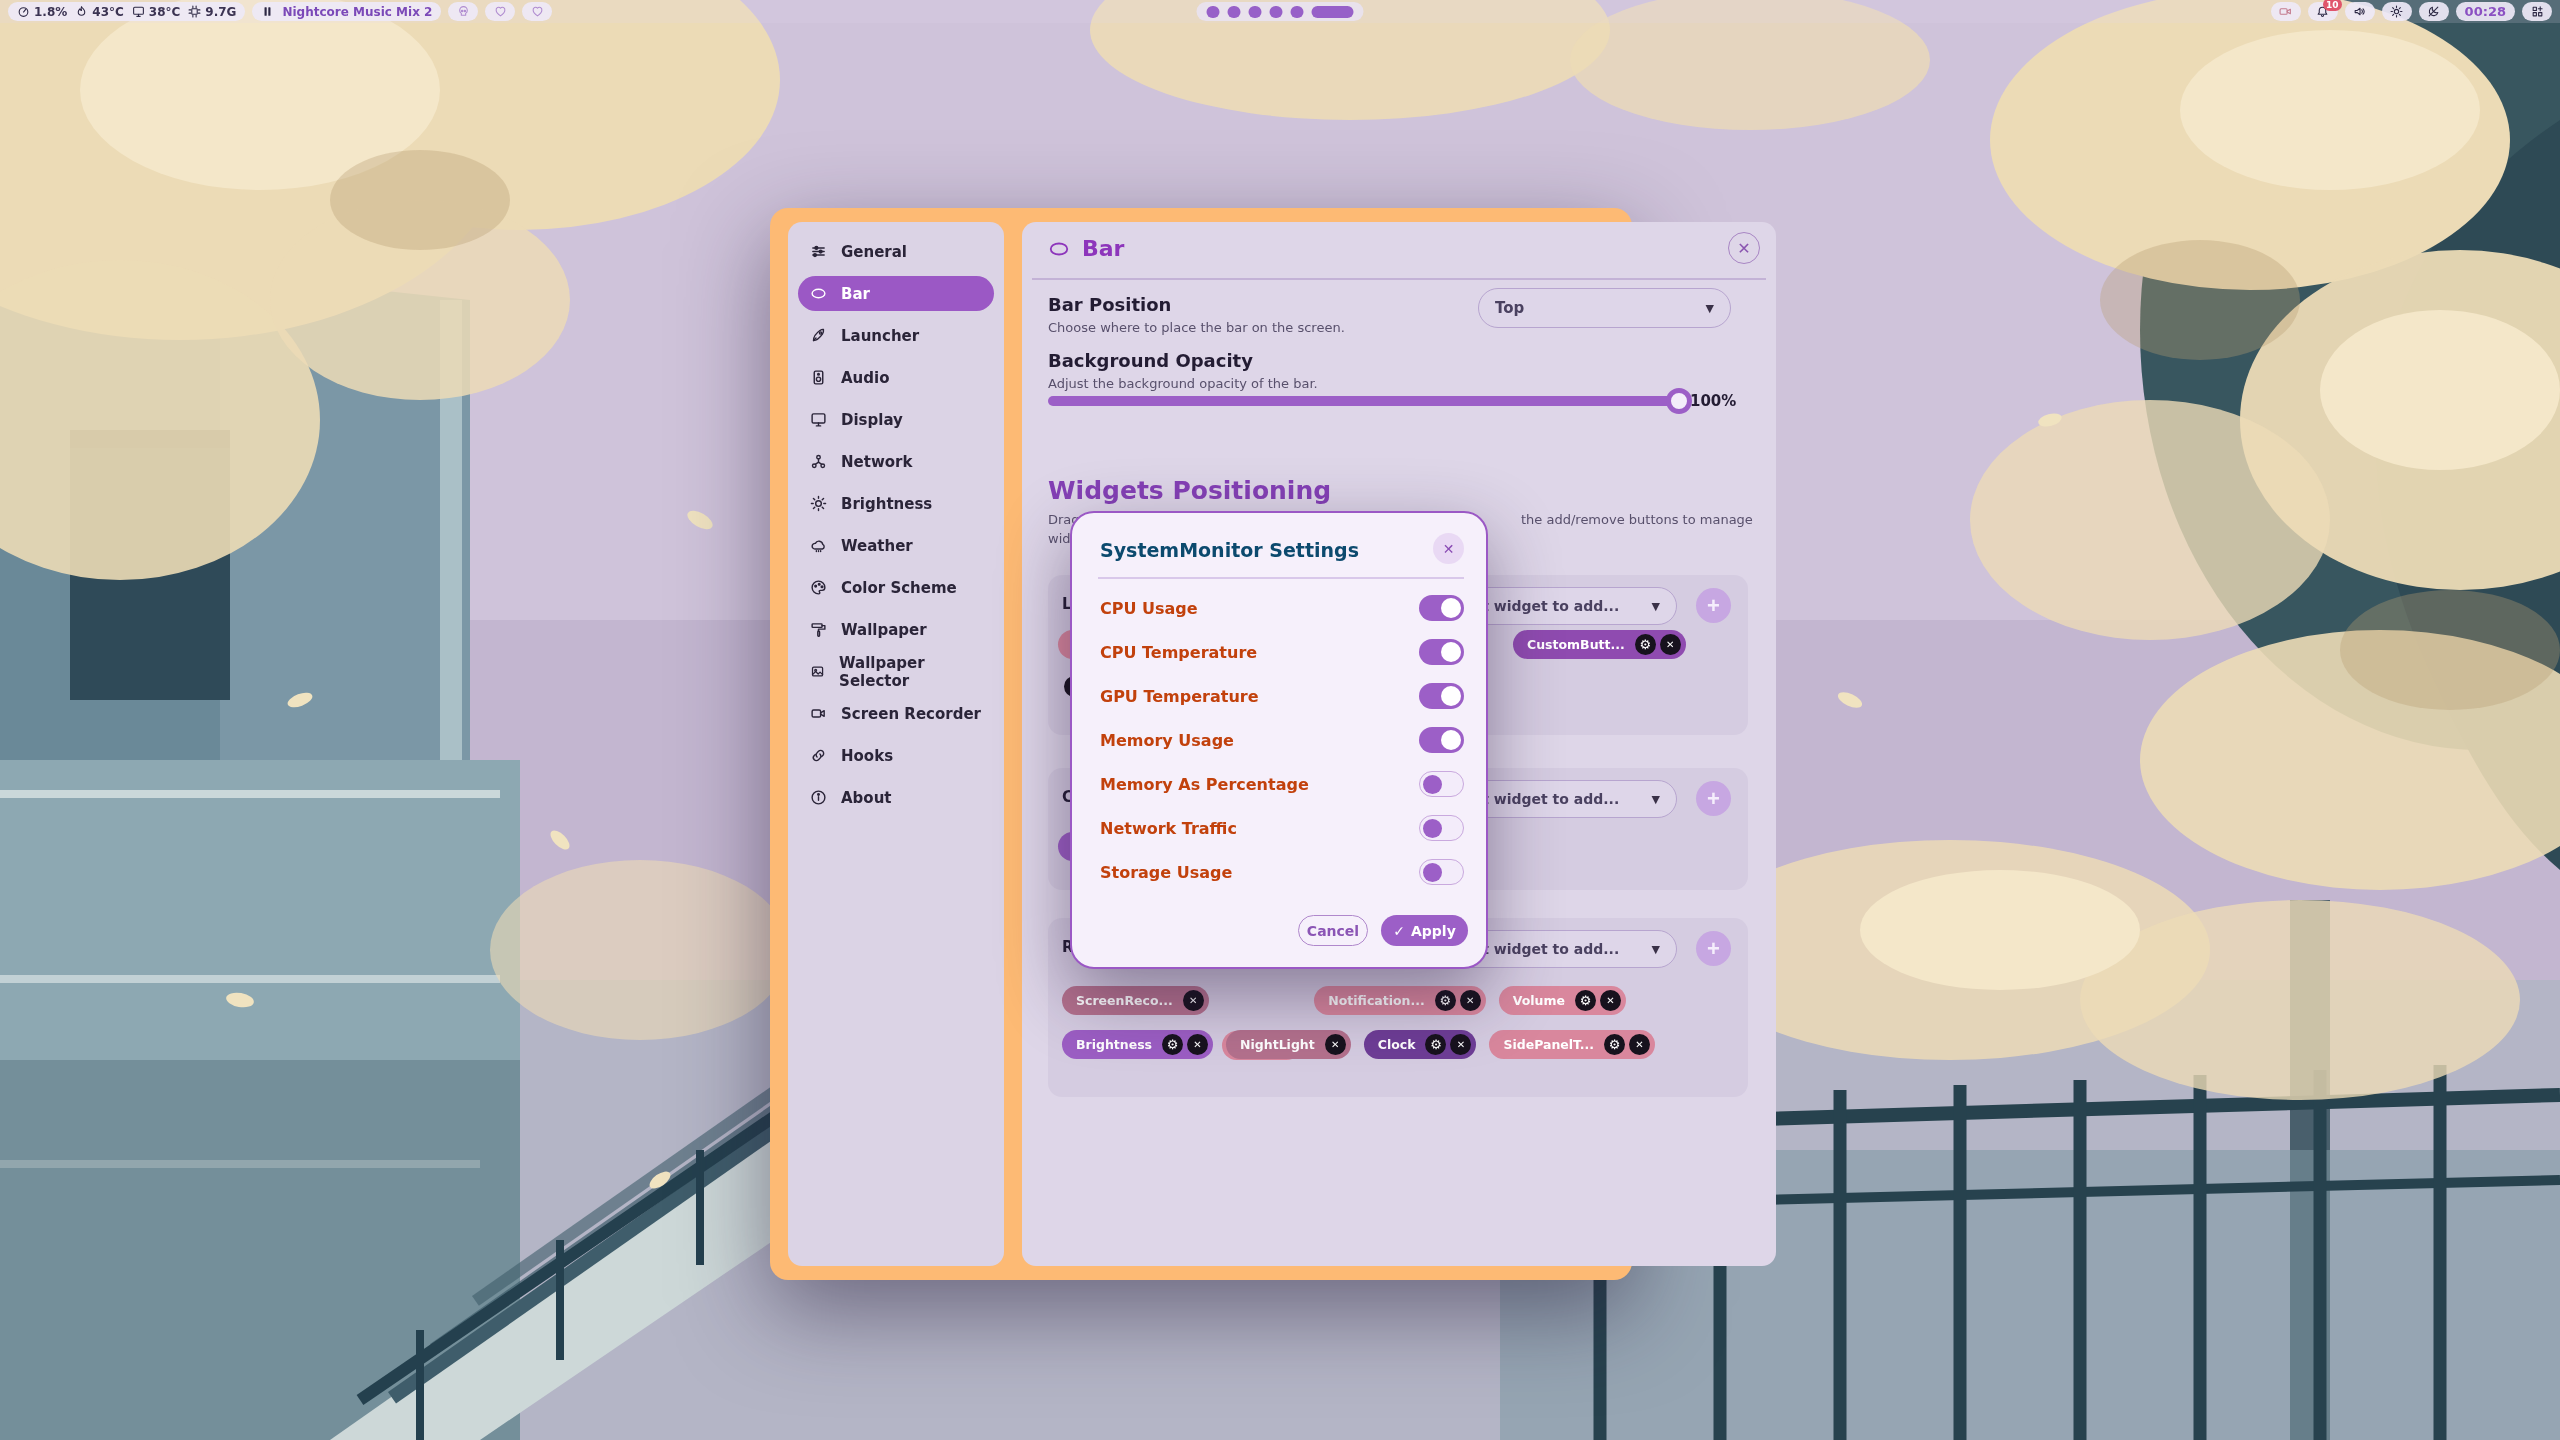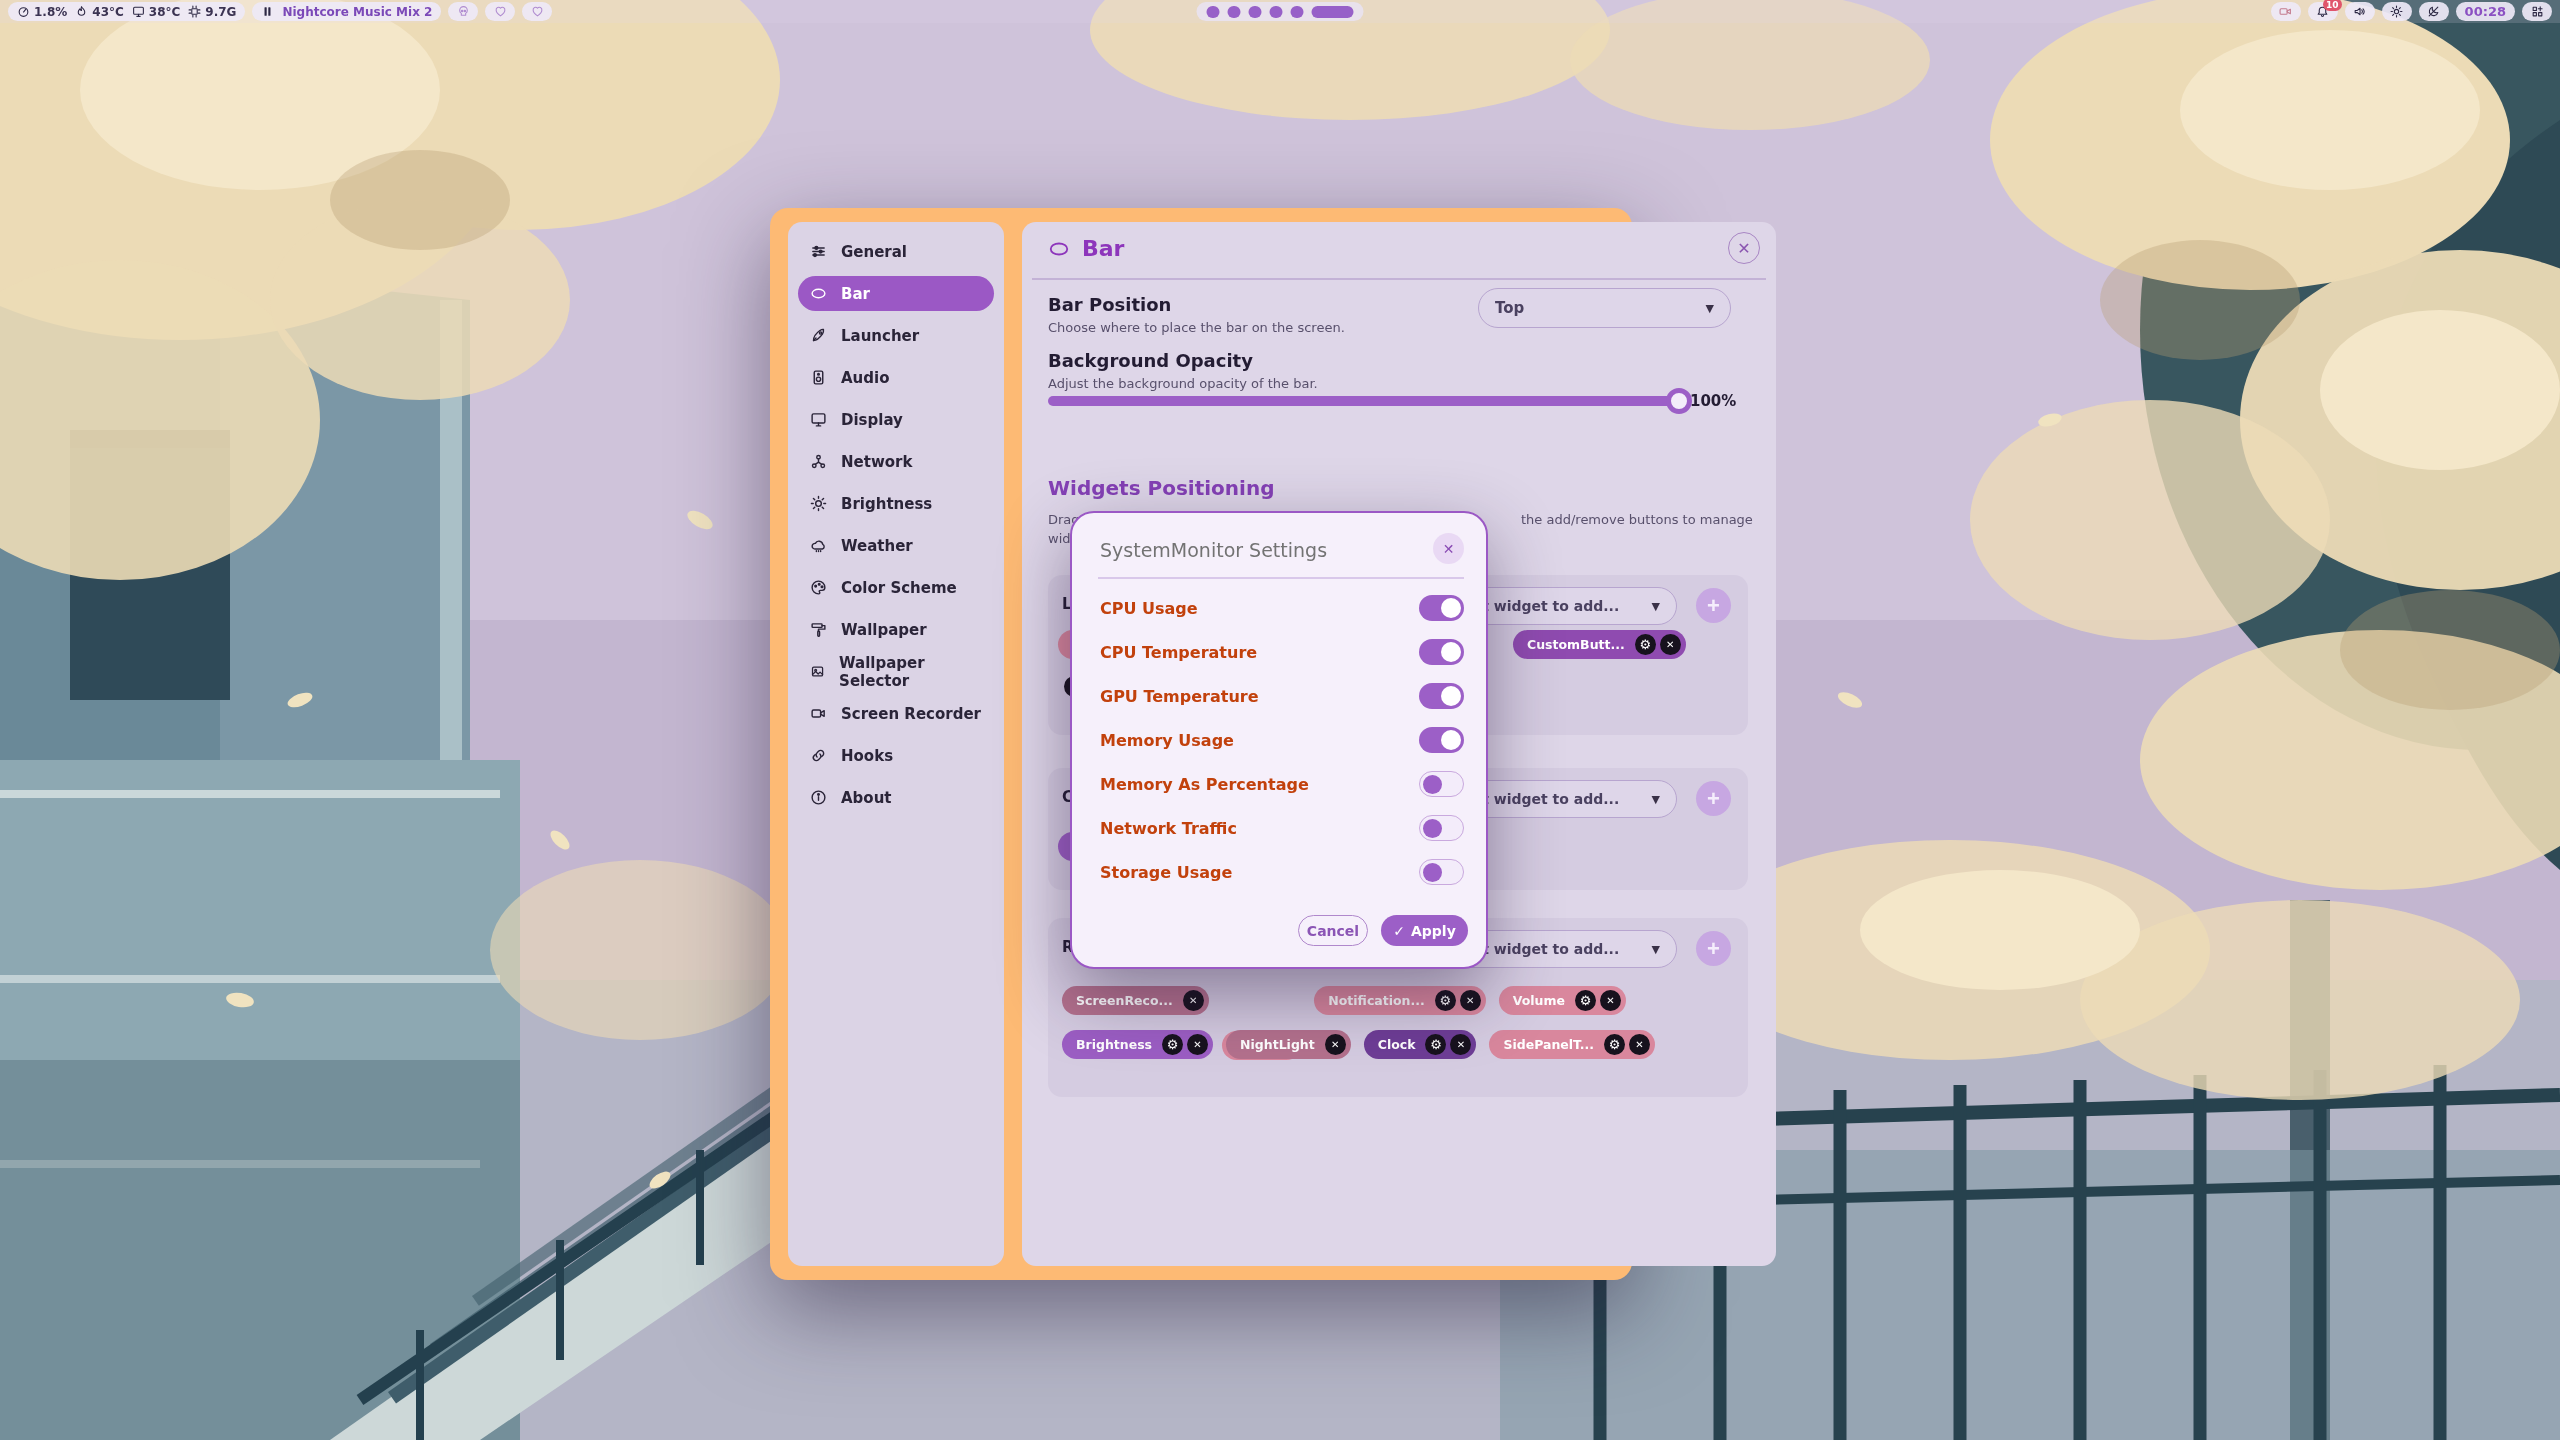--- a/index.html
+++ b/index.html
@@ -69,7 +69,7 @@
                   background:#f3edfa; border:5px solid #9c5fc7; }
   .slider-val { position:absolute; left:668px; top:170px; font-size:15px; font-weight:bold; color:#231c33; }
 
-  .wp-title { position:absolute; left:26px; top:254px; font-size:20px; font-weight:bold; color:#8440b5;text-align:right; }
+  .wp-title { position:absolute; left:26px; top:254px; font-size:25px; font-weight:bold; color:#8440b5;text-align:right; }
 
   .section-card { position:absolute; left:26px; width:700px; background:#d5cce1; border-radius:14px; }
   .section-label { position:absolute; left:14px; top:20px; font-size:15px; font-weight:bold; color:#231c33; white-space:nowrap; }

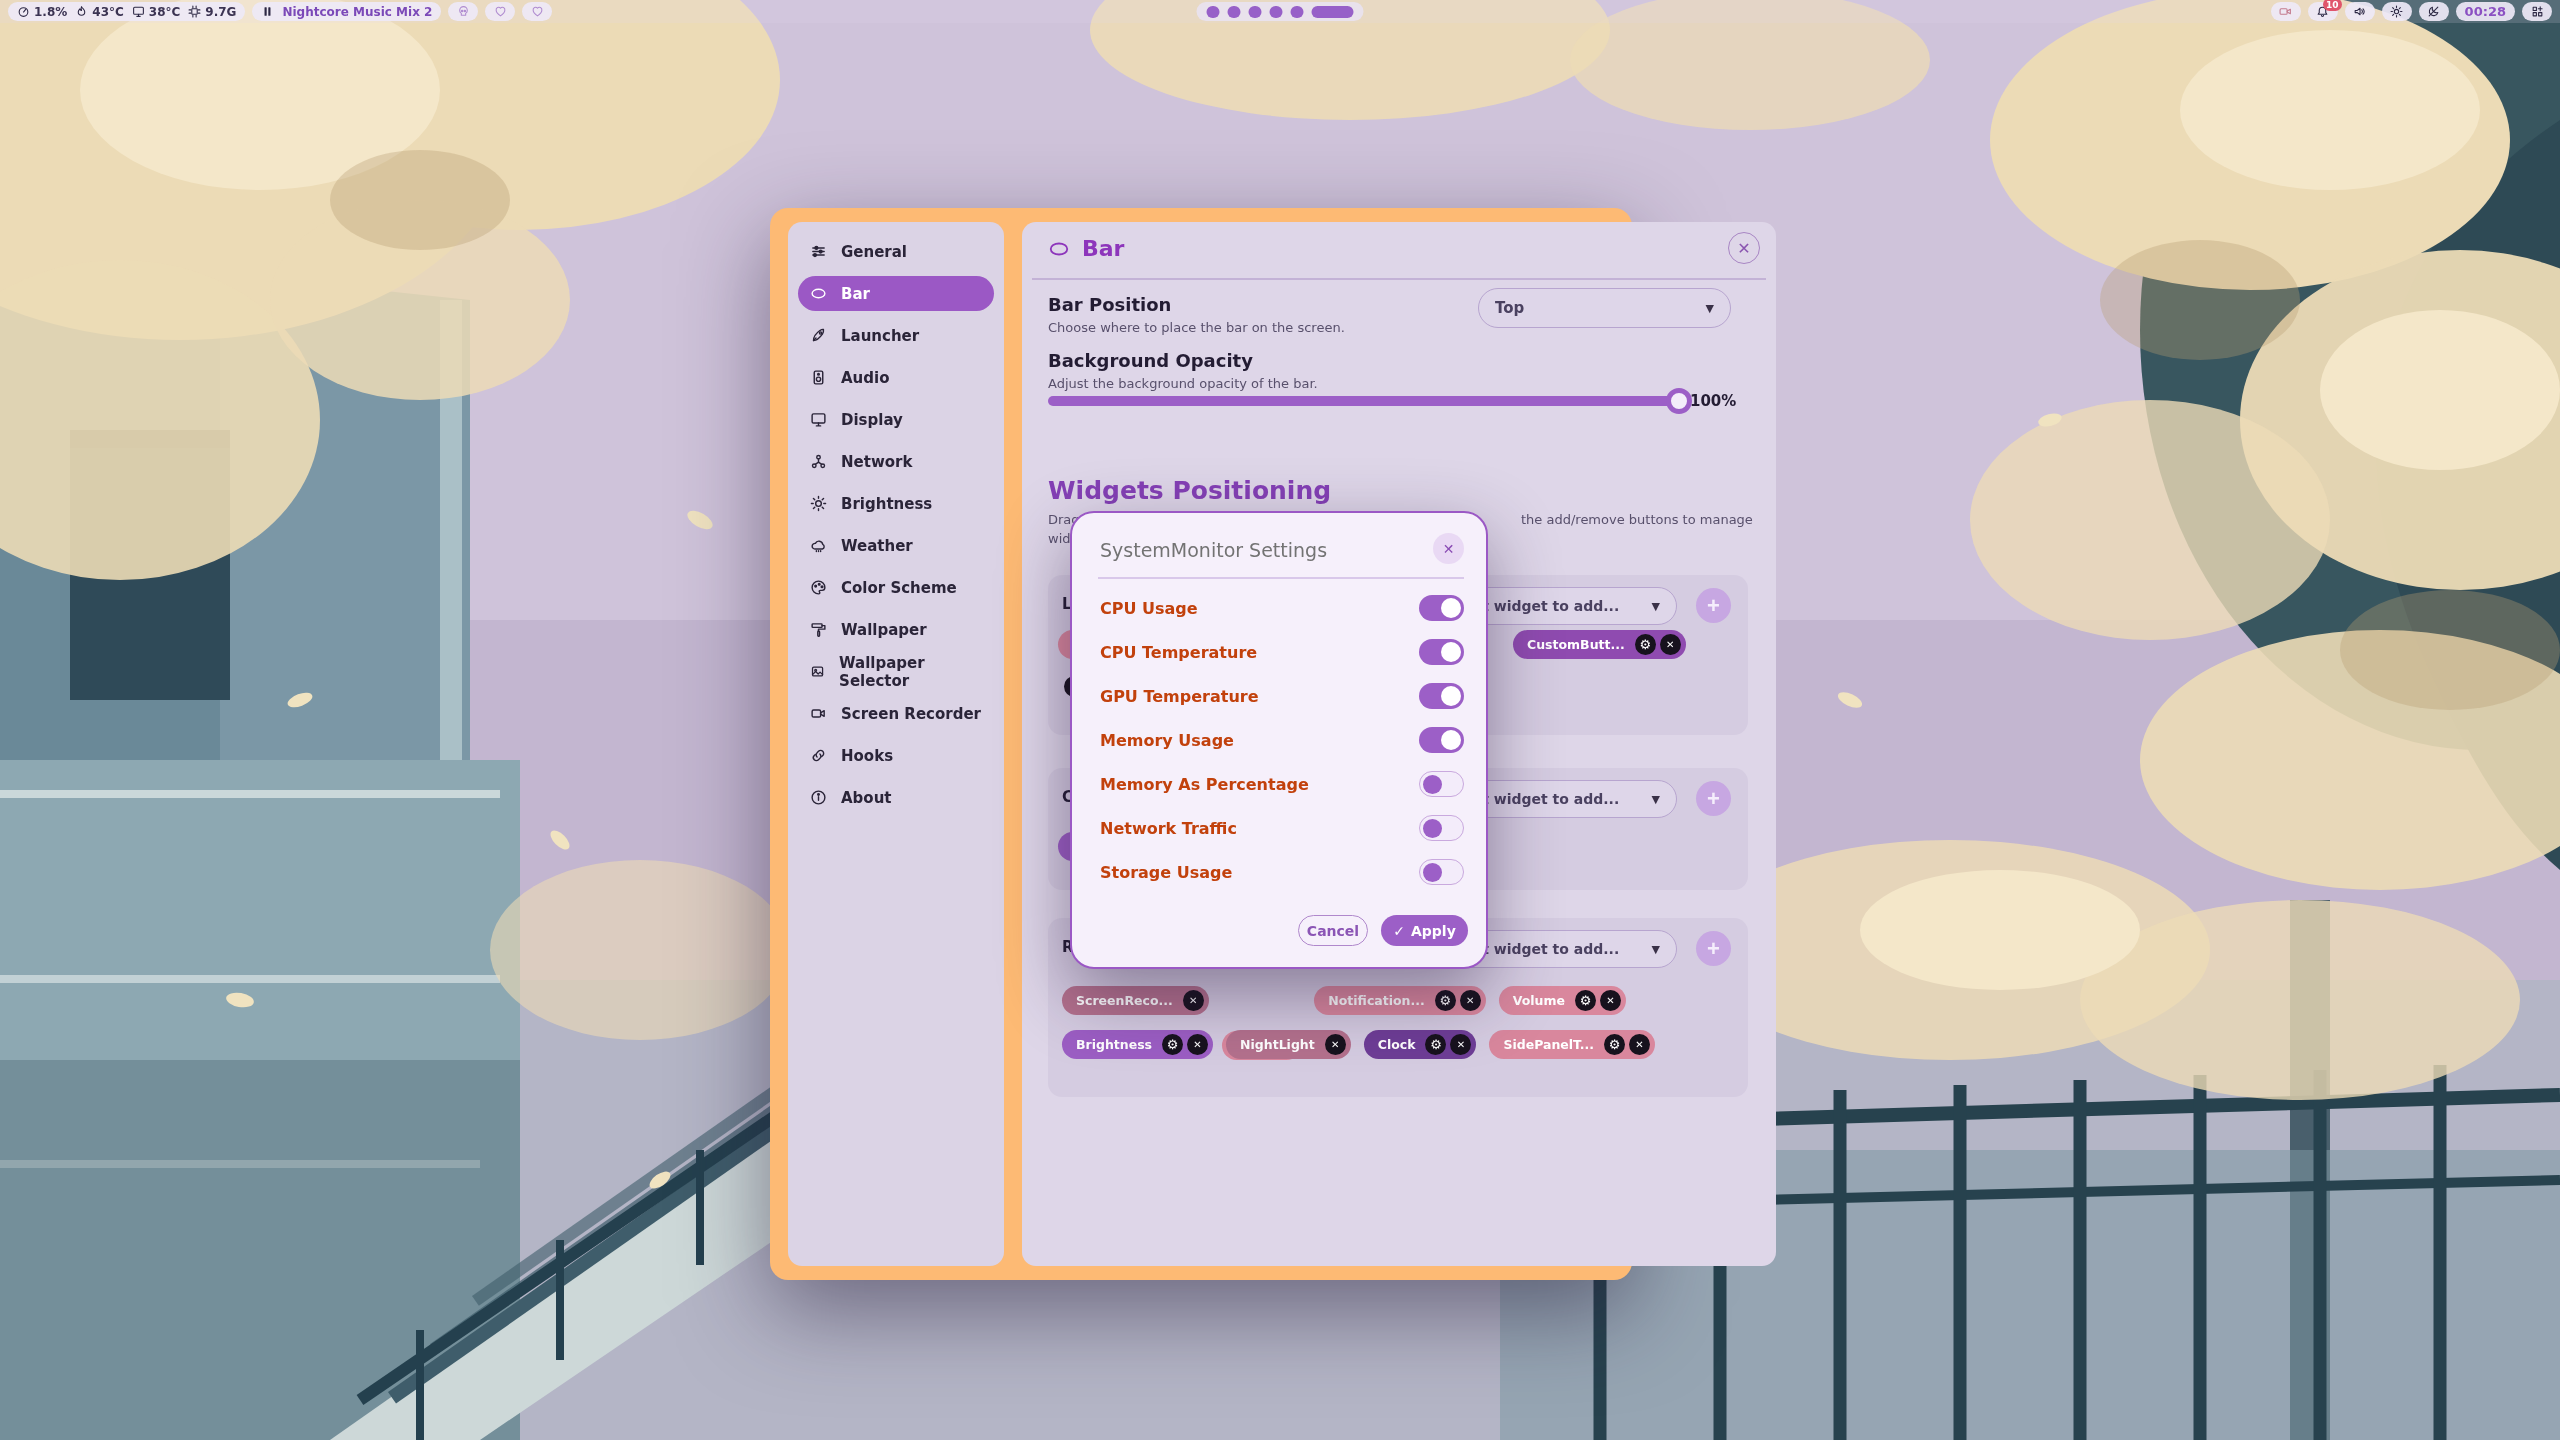--- a/index.html
+++ b/index.html
@@ -91,7 +91,7 @@
   .modal { position:absolute; left:1070px; top:511px; width:418px; height:458px; z-index:40;
            background:#f6f0fb; border:2px solid #9b58c5; border-radius:24px;
            box-shadow:0 25px 70px rgba(40,25,60,.45); }
-  .modal-title { position:absolute; left:28px; top:26px; font-size:19px; font-weight:normal; color:#737373; }
+  .modal-title { position:absolute; left:28px; top:26px; font-size:19px; font-weight:bold; color:#0c4a6e; }
   .modal-close { position:absolute; right:22px; top:20px; width:31px; height:31px; border-radius:50%;
                  background:#e9d9f4; color:#8a4cb4; font-size:14px; display:flex; align-items:center;
                  justify-content:center; cursor:pointer; border:none; }

